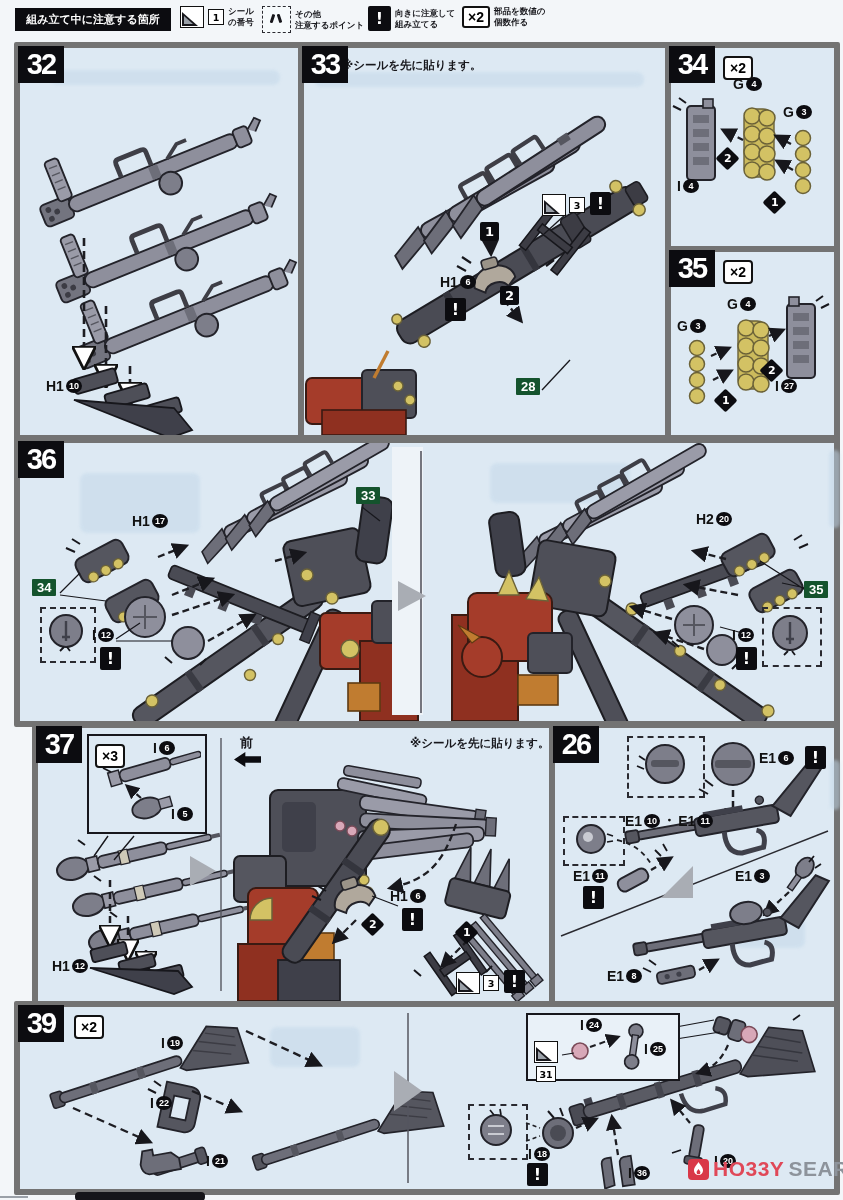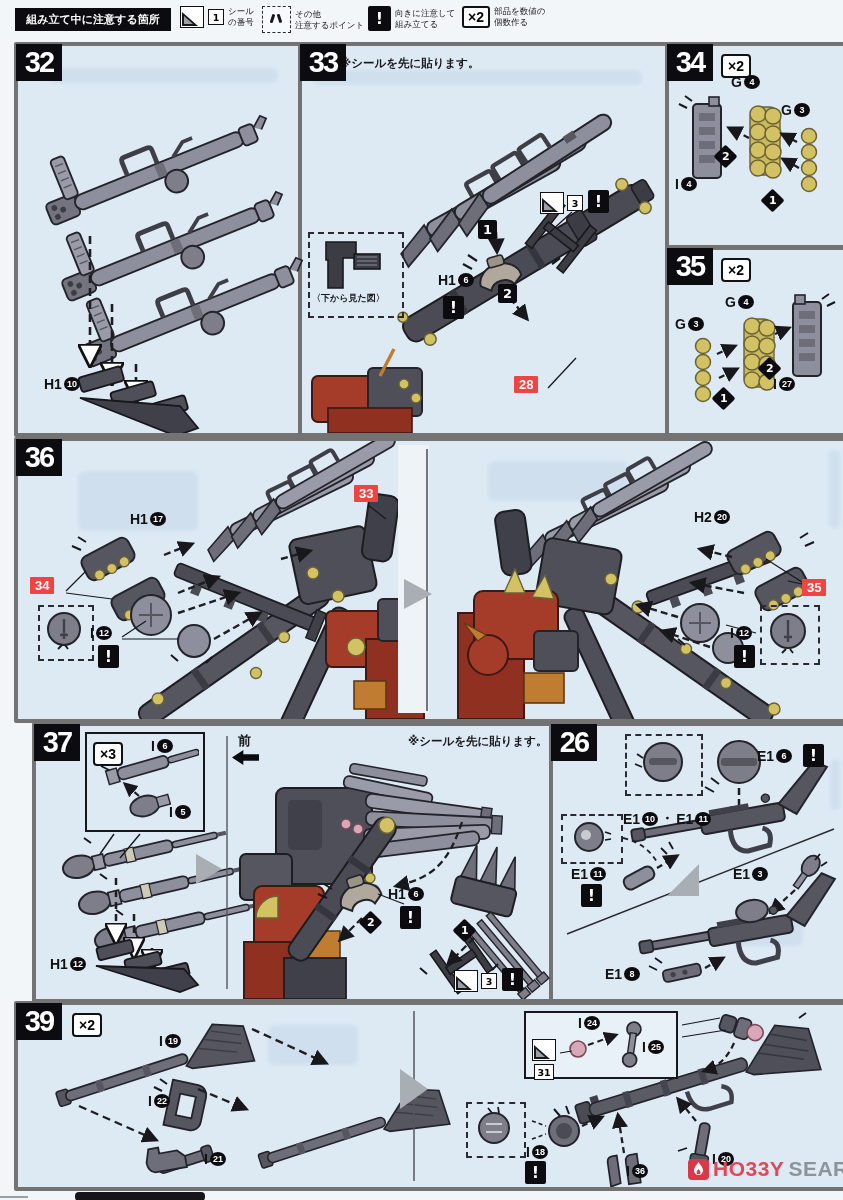--- a/index.html
+++ b/index.html
@@ -41,7 +41,7 @@
   .hdr-title{position:absolute;left:15px;top:2px;width:156px;height:23px;background:#0c0c10;color:#fff;
     font-size:11px;font-weight:bold;display:flex;align-items:center;justify-content:center;}
   .leg{position:absolute;top:0;display:flex;align-items:center;gap:4px;}
-  .leg-txt{font-size:8.5px;font-weight:normal;color:#17171c;line-height:1.25;}
+  .leg-txt{font-size:8.5px;font-weight:bold;color:#17171c;line-height:1.25;}
   .vbox{width:27px;height:25px;border:1.8px dashed #2a2a30;background:#f6fafc;position:relative;flex:none;}
   .vbox i{position:absolute;width:2.6px;height:9px;background:#17171c;border-radius:1px;}
   .exbox{width:23px;height:25px;background:#0c0c10;color:#fff;font-weight:bold;font-size:16px;display:flex;

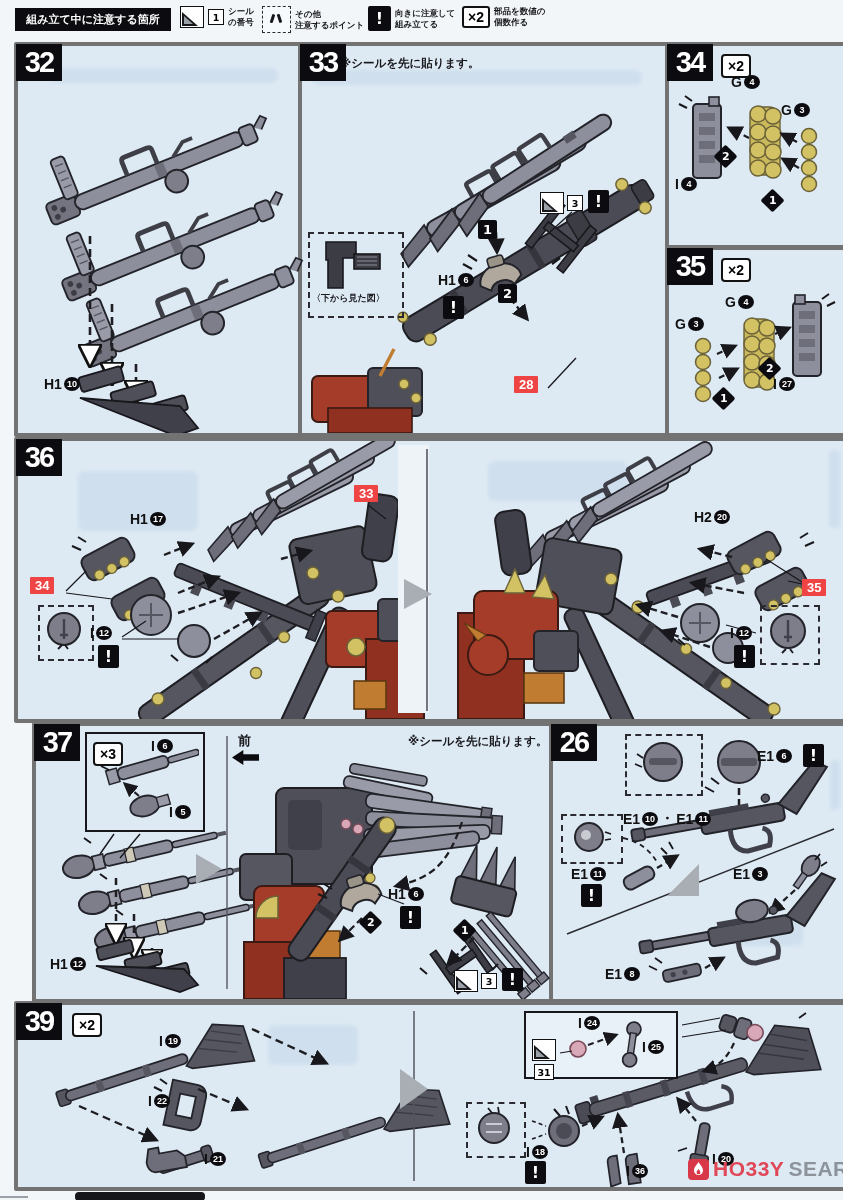--- a/index.html
+++ b/index.html
@@ -4,7 +4,7 @@
 <style>
   html,body{margin:0;padding:0;background:#e9ecef;font-family:"DejaVu Sans","Liberation Sans",sans-serif;}
   #page{position:relative;width:843px;height:1200px;background:#f3f6f9;overflow:hidden;}
-  .panel{position:absolute;background:#dde9f3;border:4px solid #737373;border-radius:2px;padding-left:16px;}
+  .panel{position:absolute;background:#dde9f3;border:6px solid #737373;border-radius:2px;}
   .stepnum{position:absolute;left:-2px;top:-2px;width:46px;height:37px;background:#0c0c10;color:#fff;
     font-weight:800;font-size:29px;font-family:"Liberation Sans",sans-serif;display:flex;align-items:center;
     justify-content:center;letter-spacing:-2px;z-index:6;}

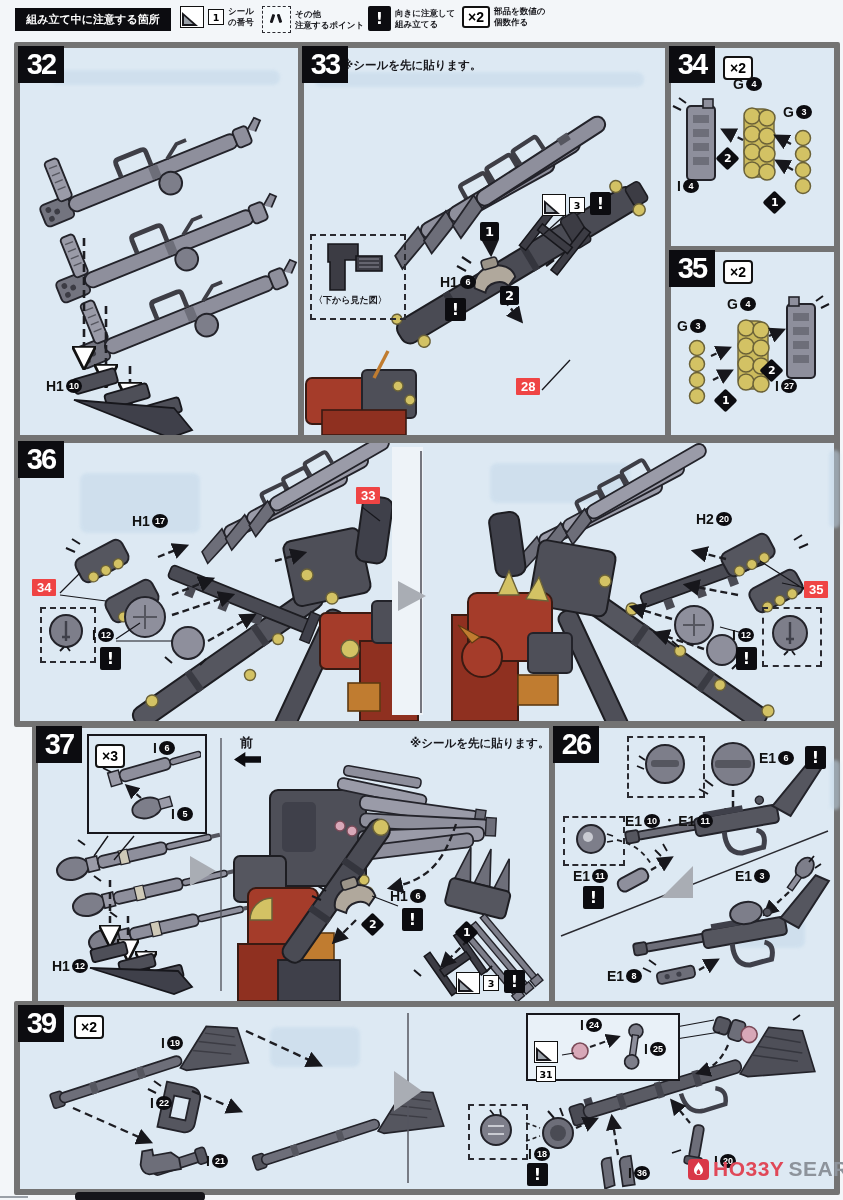--- a/index.html
+++ b/index.html
@@ -193,14 +193,6 @@
       <path d="M262,166 L240,186" stroke="#17171c" stroke-width="1.3"></path>
       <path d="M238,342 L266,312" stroke="#17171c" stroke-width="1.3"></path>
     </svg>
-    <div class="inset" style="left:6px;top:186px;width:92px;height:82px;">
-      <svg width="88" height="58" style="display:block">
-        <path d="M16,8 h30 v16 h-13 v30 h-15 v-28 h-2 z" fill="#3c3c44" stroke="#17171c" stroke-width="1.6"></path>
-        <rect x="44" y="20" width="26" height="15" fill="#3c3c44" stroke="#17171c" stroke-width="1.6"></rect>
-        <path d="M47,23 h20 M47,27 h20 M47,31 h20" stroke="#8d8e99" stroke-width="1.2"></path>
-      </svg>
-      <div class="note" style="left:2px;top:58px;font-size:9px;">〈下から見た図〉</div>
-    </div>
     <span class="sqn" style="left:176px;top:174px;">1</span>
     <span class="sqn" style="left:196px;top:238px;">2</span>
     <div class="sticker" style="left:238px;top:146px;">

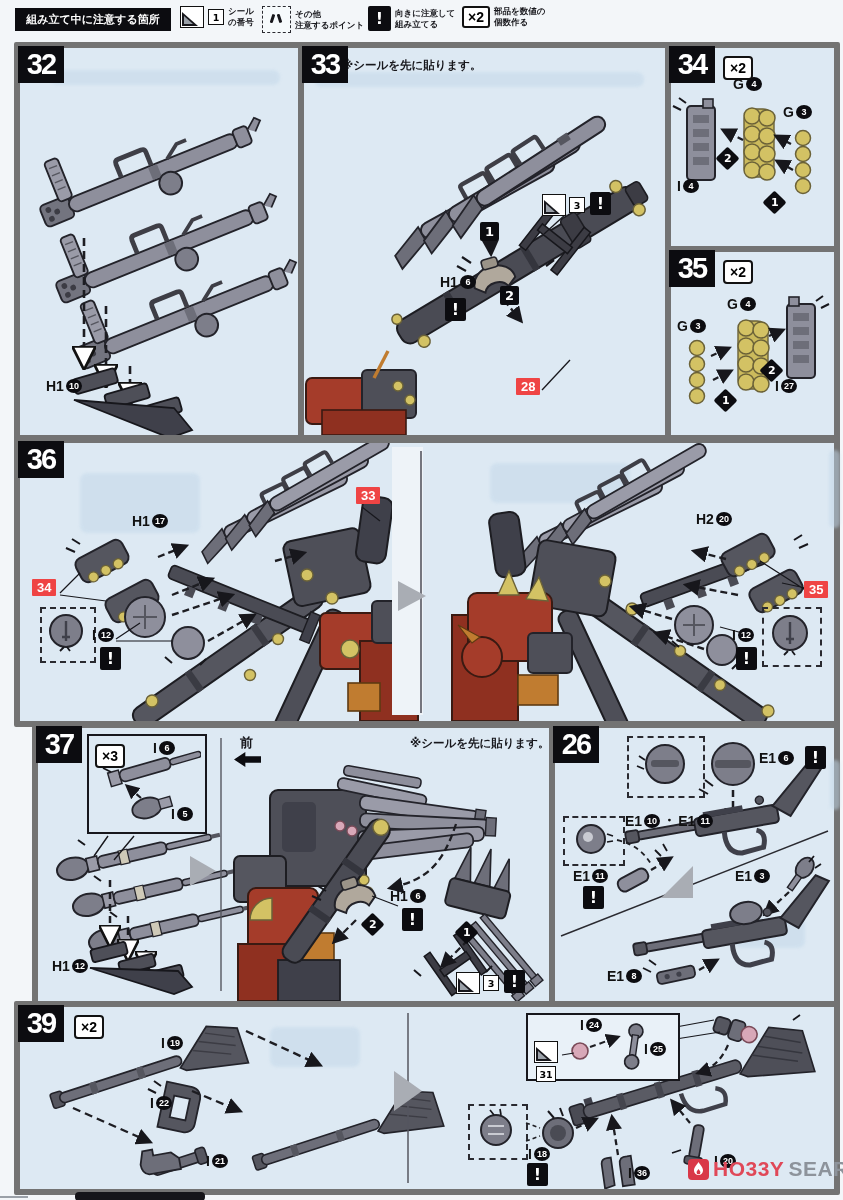--- a/index.html
+++ b/index.html
@@ -21,7 +21,7 @@
   .dian>span{transform:rotate(-45deg);color:#fff;font-size:11px;font-weight:bold;}
   .excl{position:absolute;width:21px;height:23px;background:#0c0c10;color:#fff;font-weight:bold;font-size:16px;
     display:flex;align-items:center;justify-content:center;border-radius:2px;z-index:5;}
-  .refbox{position:absolute;background:#ef4444;color:#fff;font-weight:bold;font-size:13px;padding:1px 5px;
+  .refbox{position:absolute;background:#14532d;color:#fff;font-weight:bold;font-size:13px;padding:1px 5px;
     border-radius:1px;z-index:5;font-family:"Liberation Sans",sans-serif;}
   .sticker{position:absolute;display:flex;align-items:center;gap:3px;z-index:5;}
   .stk-flag{width:22px;height:20px;background:#fff;border:1.6px solid #111;position:relative;flex:none;}

